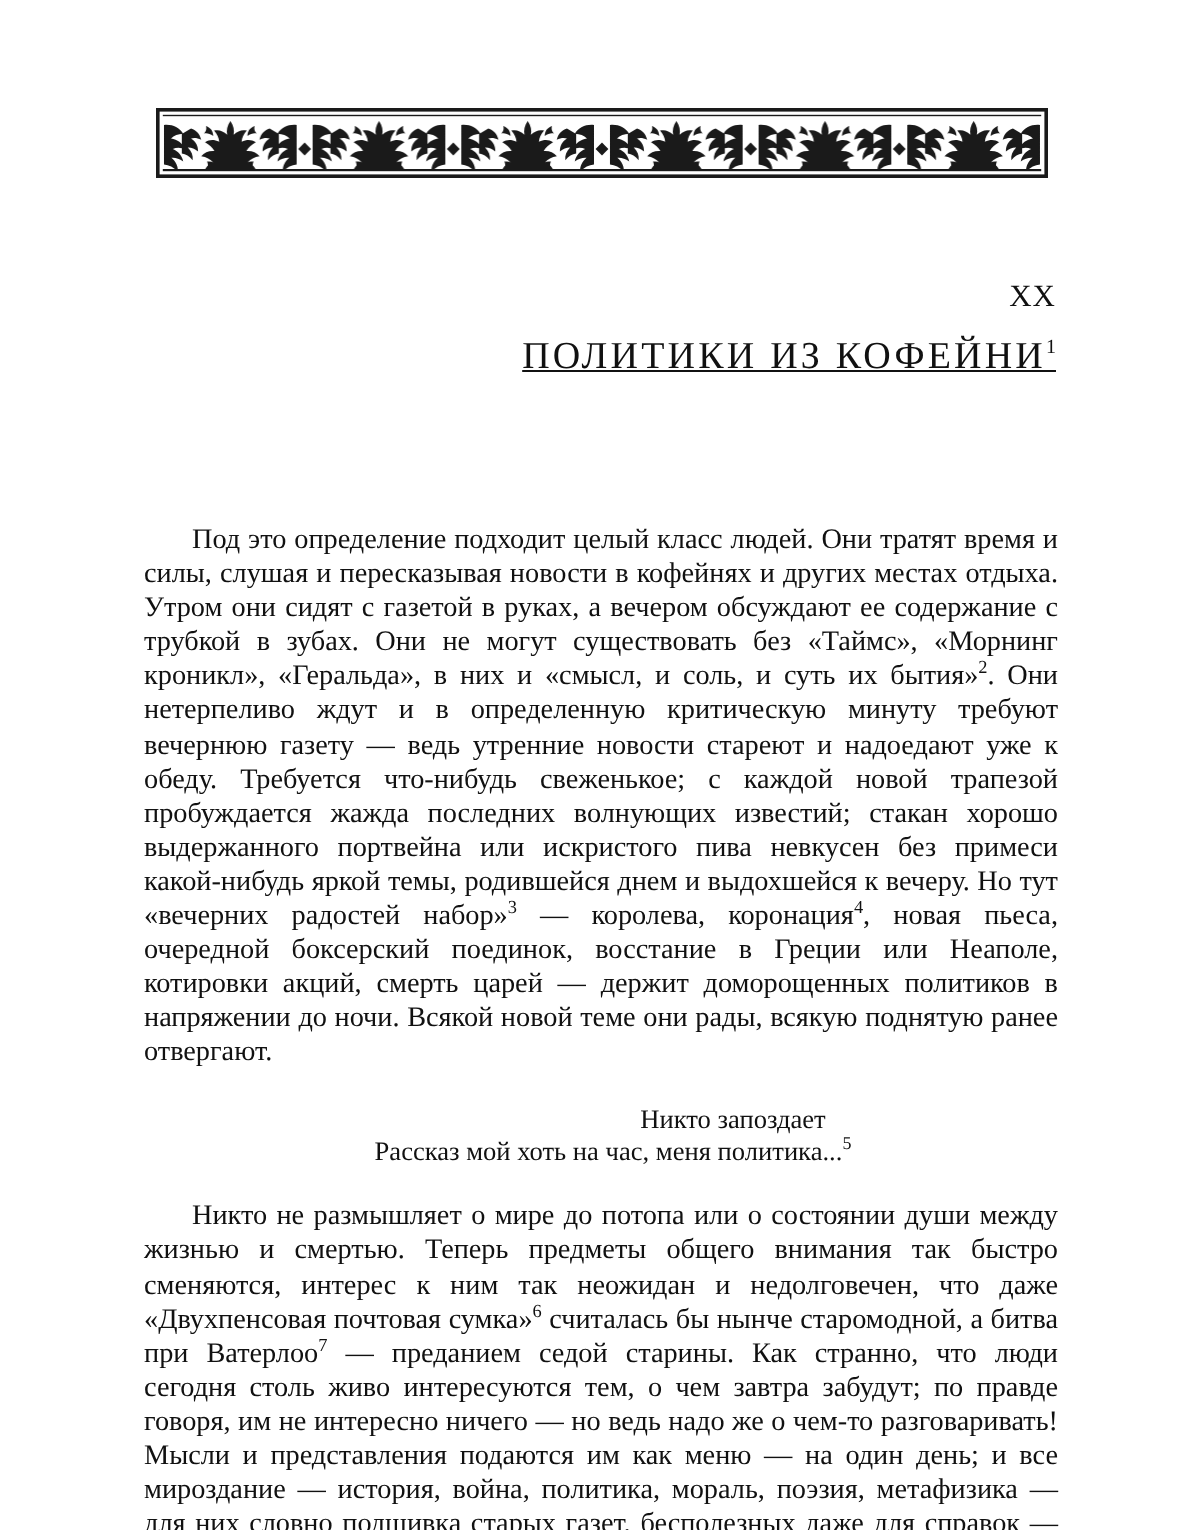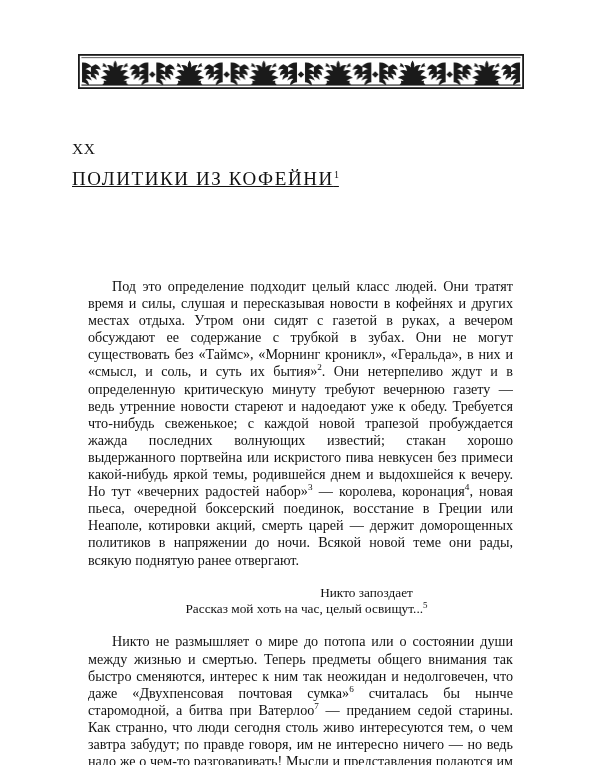--- a/index.html
+++ b/index.html
@@ -43,7 +43,7 @@
     left: 72px;
     top: 140px;
     width: 456px;
-    text-align: left;
+    text-align: right;
   }
   .chapter-number {
     font-size: 15.5px;

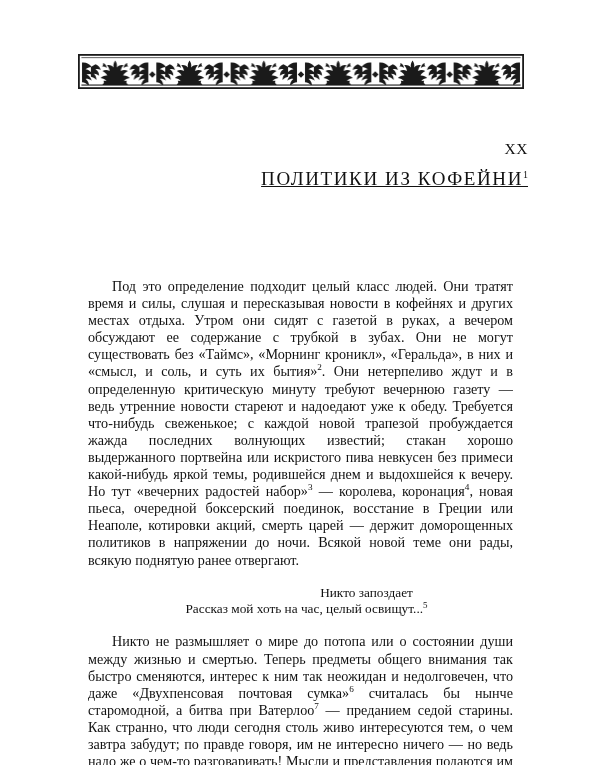--- a/index.html
+++ b/index.html
@@ -76,7 +76,7 @@
     width: 457px;
   }
   p.para {
-    margin: 16px;
+    margin: 0;
     text-align: justify;
     text-justify: inter-word;
     font-size: 14.15px;

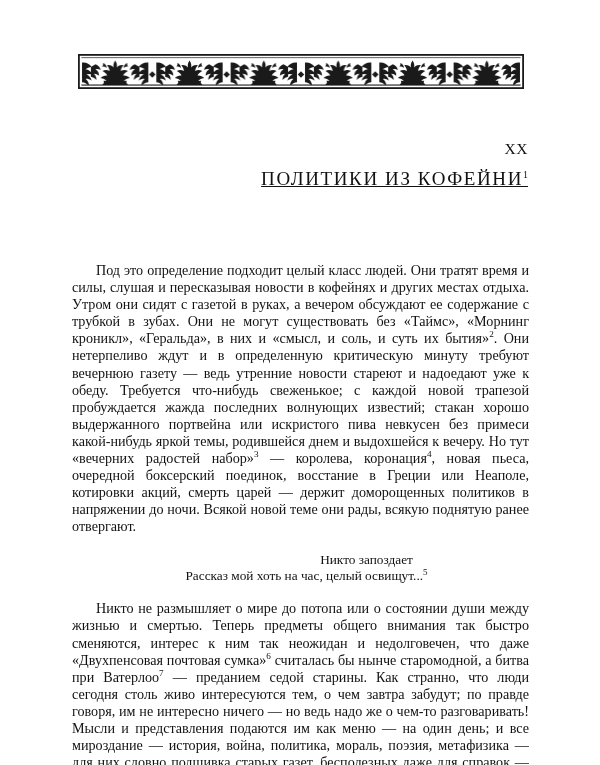--- a/index.html
+++ b/index.html
@@ -167,7 +167,7 @@
 
     <div class="verse">
       <span class="verse-line verse-line-1">Никто запоздает</span>
-      <span class="verse-line verse-line-2"><span>Рассказ мой хоть на час, целый освищут...</span><sup>5</sup></span>
+      <span class="verse-line verse-line-2"><span>Рассказ мой хоть на час, меня политика...</span><sup>5</sup></span>
     </div>
 
     <p class="para indented"><span>Никто не размышляет о мире до потопа или о состоянии души между жизнью и смертью. Теперь предметы общего внимания так быстро сменяются, интерес к ним так неожидан и недолговечен, что даже «Двухпенсовая почтовая сумка»</span><sup>6</sup><span> считалась бы нынче старомодной, а битва при Ватерлоо</span><sup>7</sup><span> — преданием седой старины. Как странно, что люди сегодня столь живо интересуются тем, о чем завтра забудут; по правде говоря, им не интересно ничего — но ведь надо же о чем-то разговаривать! Мысли и представления подаются им как меню — на один день; и все мироздание — история, война, политика, мораль, поэзия, метафизика — для них словно подшивка старых газет, бесполезных даже для справок — кроме той газеты, что сейчас лежит на столе!</span></p>

